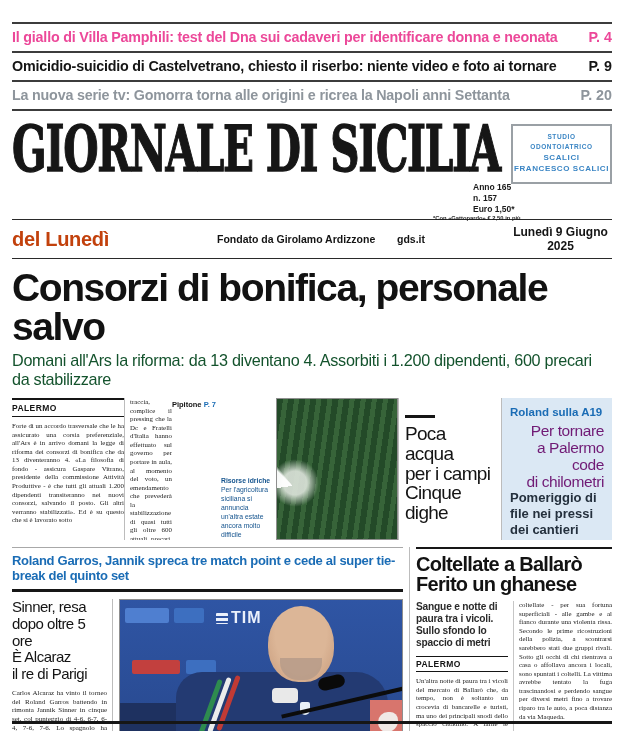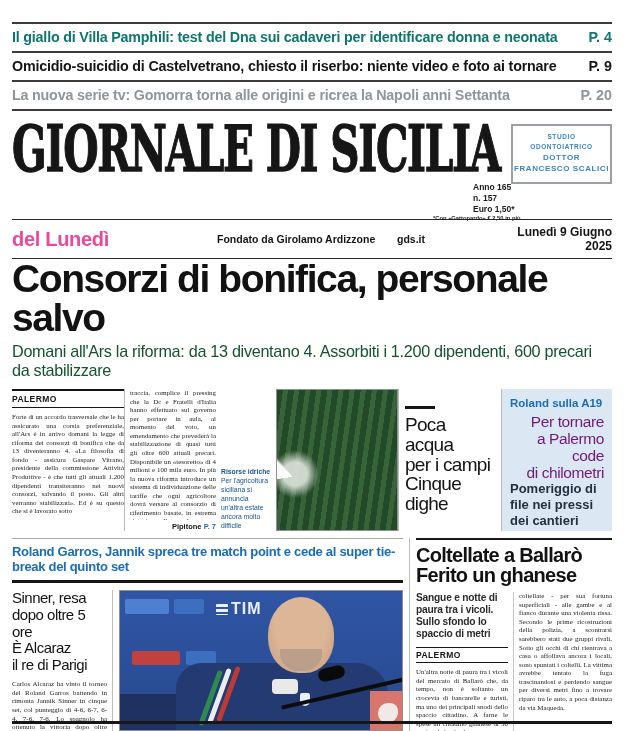--- a/index.html
+++ b/index.html
@@ -11,7 +11,7 @@
   .teaser{display:flex;justify-content:space-between;align-items:baseline;border-top:2px solid #3c3c3c;padding:5px 0 6px;}
   .teaser .t{font-weight:bold;font-size:14.3px;letter-spacing:-0.2px;}
   .teaser .p{font-weight:bold;font-size:14.3px;}
-  .tz-blue{color:#0f766e;}
+  .tz-blue{color:#ec4899;}
   .tz-black{color:#151515;}
   .tz-gray{color:#8e959c;}
 

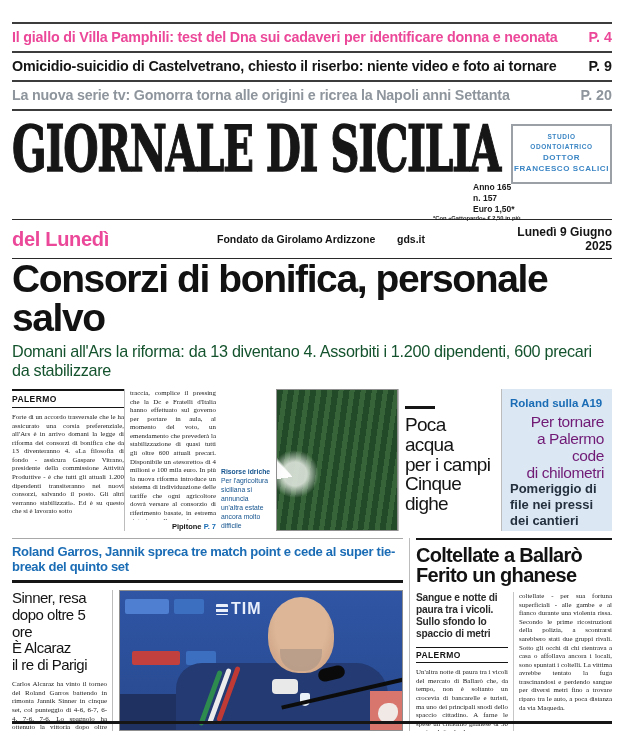--- a/index.html
+++ b/index.html
@@ -126,7 +126,7 @@
     <div class="ad-box">
       <span class="ad-s">STUDIO</span>
       <span class="ad-s">ODONTOIATRICO</span>
-      <span class="ad-b">DOTTOR</span>
+      <span class="ad-b">SCALICI</span>
       <span class="ad-b">FRANCESCO SCALICI</span>
     </div>
     <div class="issue">

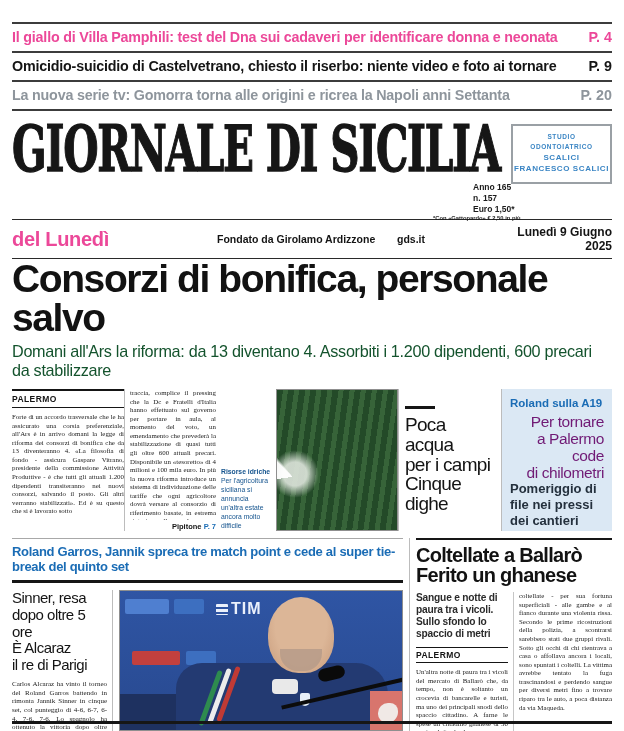--- a/index.html
+++ b/index.html
@@ -30,7 +30,7 @@
 
   
   .edition-row{display:flex;align-items:center;border-top:1px solid #2a2a2a;border-bottom:1px solid #2a2a2a;padding:5px 0;}
-  .edition{color:#ec4899;font-size:20px;font-weight:bold;width:205px;letter-spacing:-0.3px;}
+  .edition{color:#c2410c;font-size:20px;font-weight:bold;width:205px;letter-spacing:-0.3px;}
   .founded{font-size:10.5px;font-weight:bold;width:180px;}
   .site{font-size:10.5px;font-weight:bold;width:112px;}
   .date{font-size:12px;font-weight:bold;flex:1;text-align:right;}

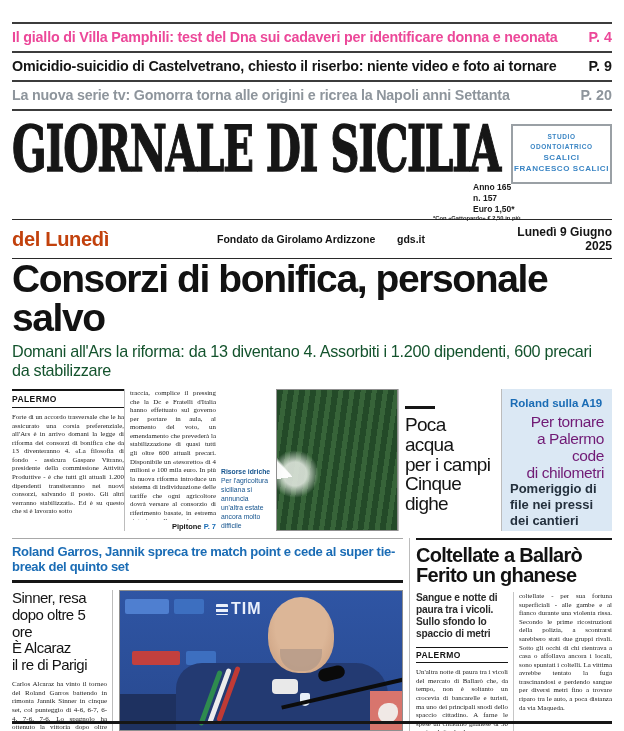--- a/index.html
+++ b/index.html
@@ -33,7 +33,7 @@
   .edition{color:#c2410c;font-size:20px;font-weight:bold;width:205px;letter-spacing:-0.3px;}
   .founded{font-size:10.5px;font-weight:bold;width:180px;}
   .site{font-size:10.5px;font-weight:bold;width:112px;}
-  .date{font-size:12px;font-weight:bold;flex:1;text-align:right;}
+  .date{font-size:12px;font-weight:bold;flex:1;text-align:center;}
 
   
   .lead-hl{font-size:39px;font-weight:800;letter-spacing:-1.4px;line-height:1;margin:0 0 5px;color:#121212;}

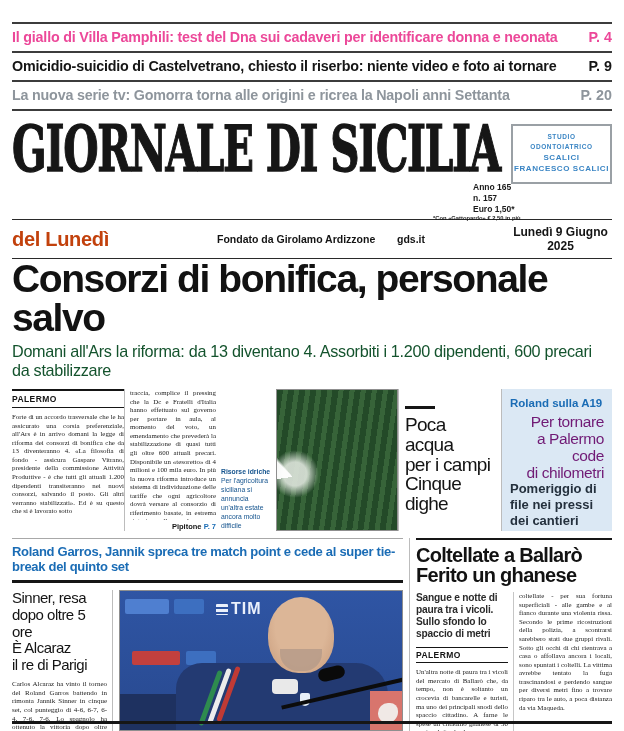--- a/index.html
+++ b/index.html
@@ -36,7 +36,7 @@
   .date{font-size:12px;font-weight:bold;flex:1;text-align:center;}
 
   
-  .lead-hl{font-size:39px;font-weight:800;letter-spacing:-1.4px;line-height:1;margin:0 0 5px;color:#121212;}
+  .lead-hl{font-size:39px;font-weight:800;letter-spacing:-1.4px;line-height:1;margin:9px 0 5px;color:#121212;}
   .lead-deck{font-size:16.2px;letter-spacing:-0.3px;color:#14532d;margin-bottom:9px;}
   .lead-row{display:flex;height:142px;overflow:hidden;}
   .kicker{font-size:8.5px;font-weight:bold;letter-spacing:.4px;border-top:2px solid #151515;border-bottom:1px solid #151515;padding:3px 0;margin-bottom:5px;}

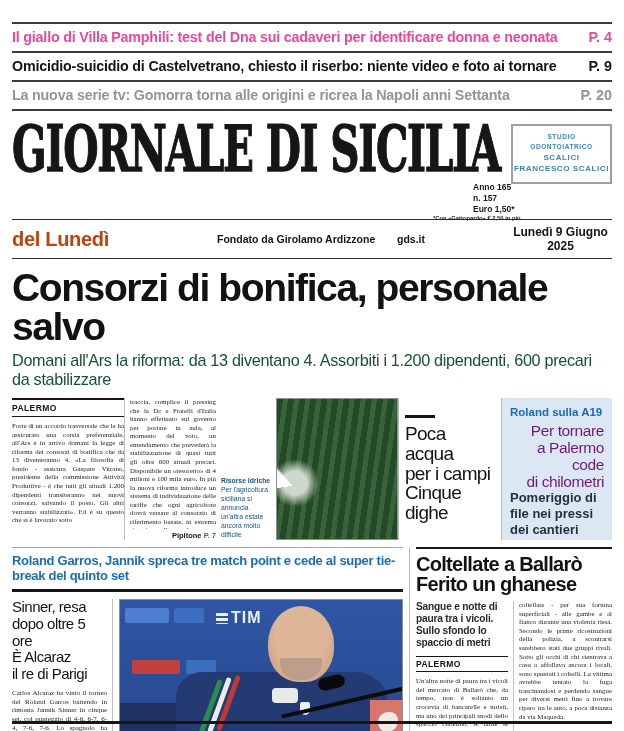--- a/index.html
+++ b/index.html
@@ -45,7 +45,7 @@
   .pg{color:#1a6cb5;font-weight:bold;}
   .vsep{width:1px;background:#bcbcbc;}
   .lc1{width:112px;overflow:hidden;}
-  .lc2{width:86px;margin:0 5px;display:flex;flex-direction:column;overflow:hidden;justify-content:space-between;}
+  .lc2{width:86px;margin:0 5px;display:flex;flex-direction:row;overflow:hidden;justify-content:space-between;}
   .lc2 .bodytext{flex:1;overflow:hidden;}
   .lcap{width:50px;margin-right:5px;display:flex;align-items:flex-end;}
   .caption-blue{color:#15548e;font-size:6.8px;line-height:1.32;}

